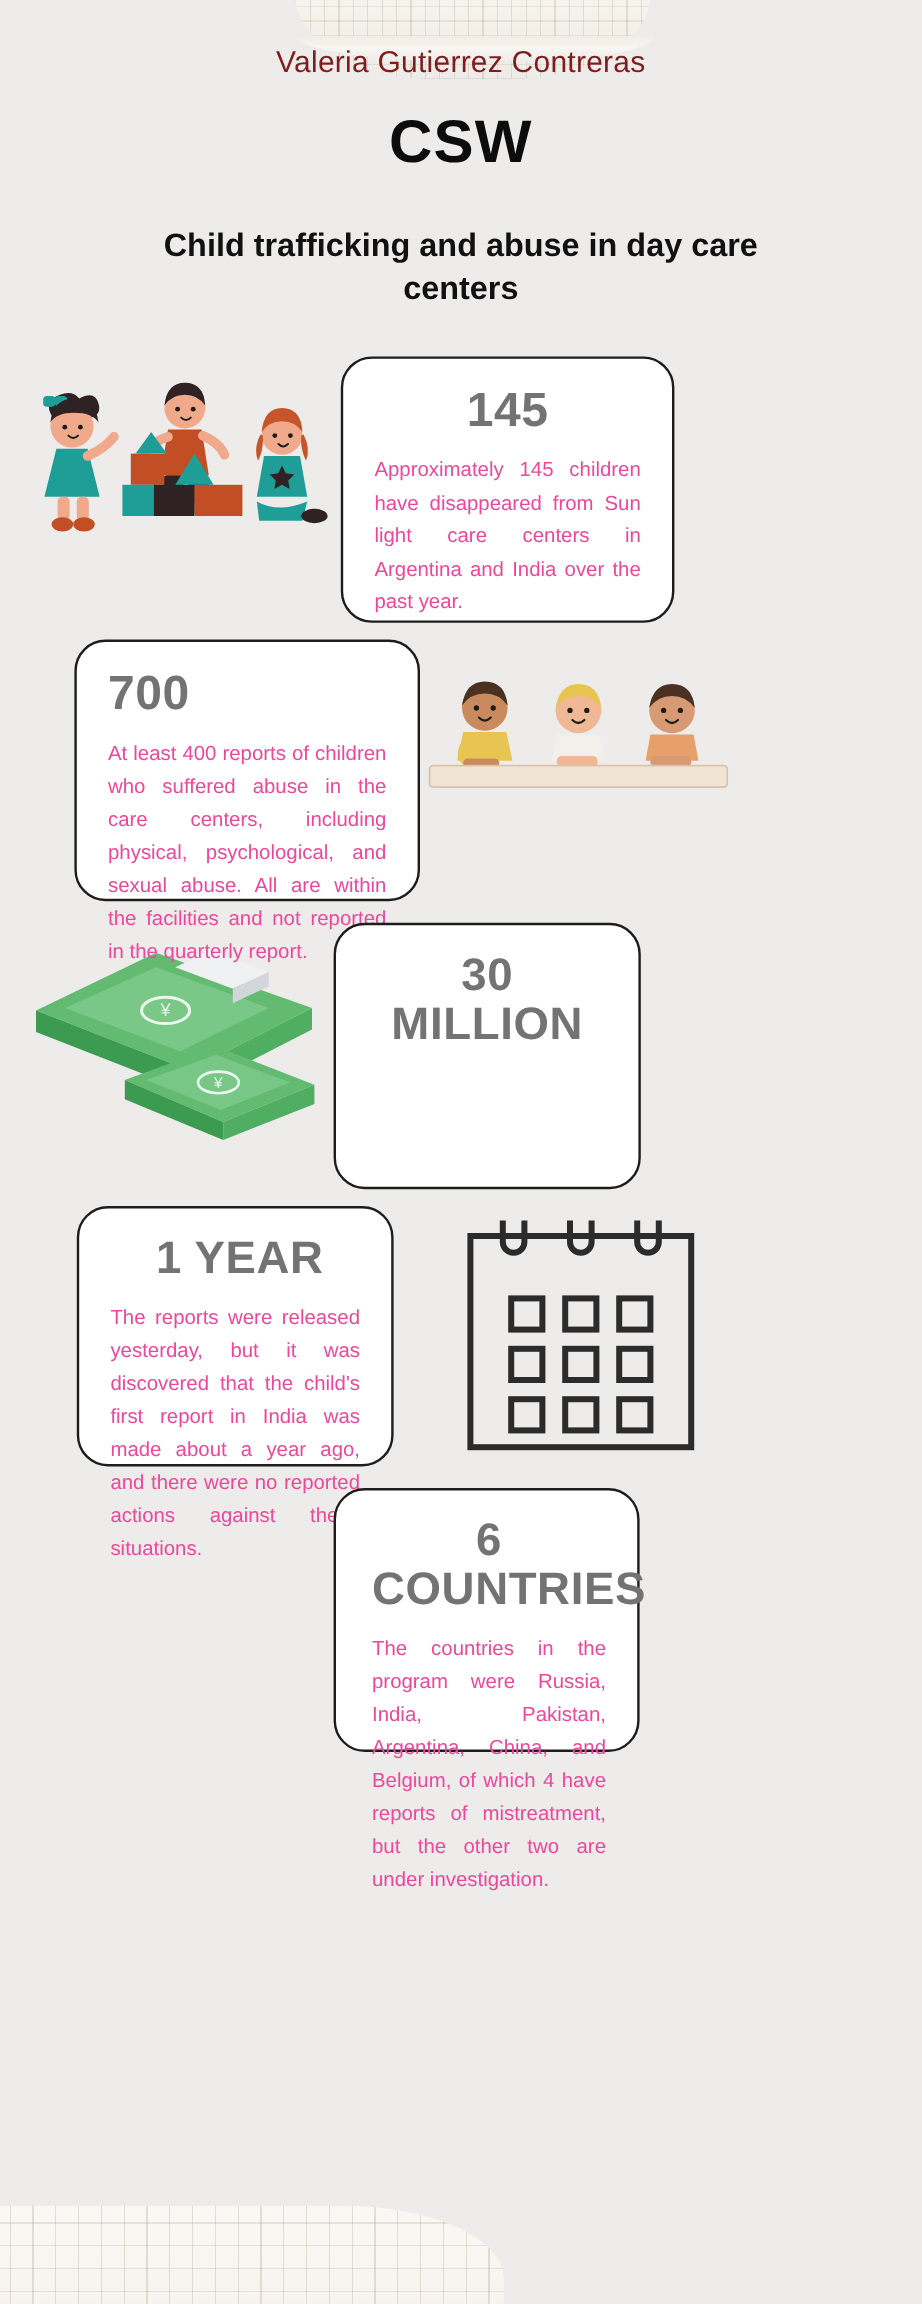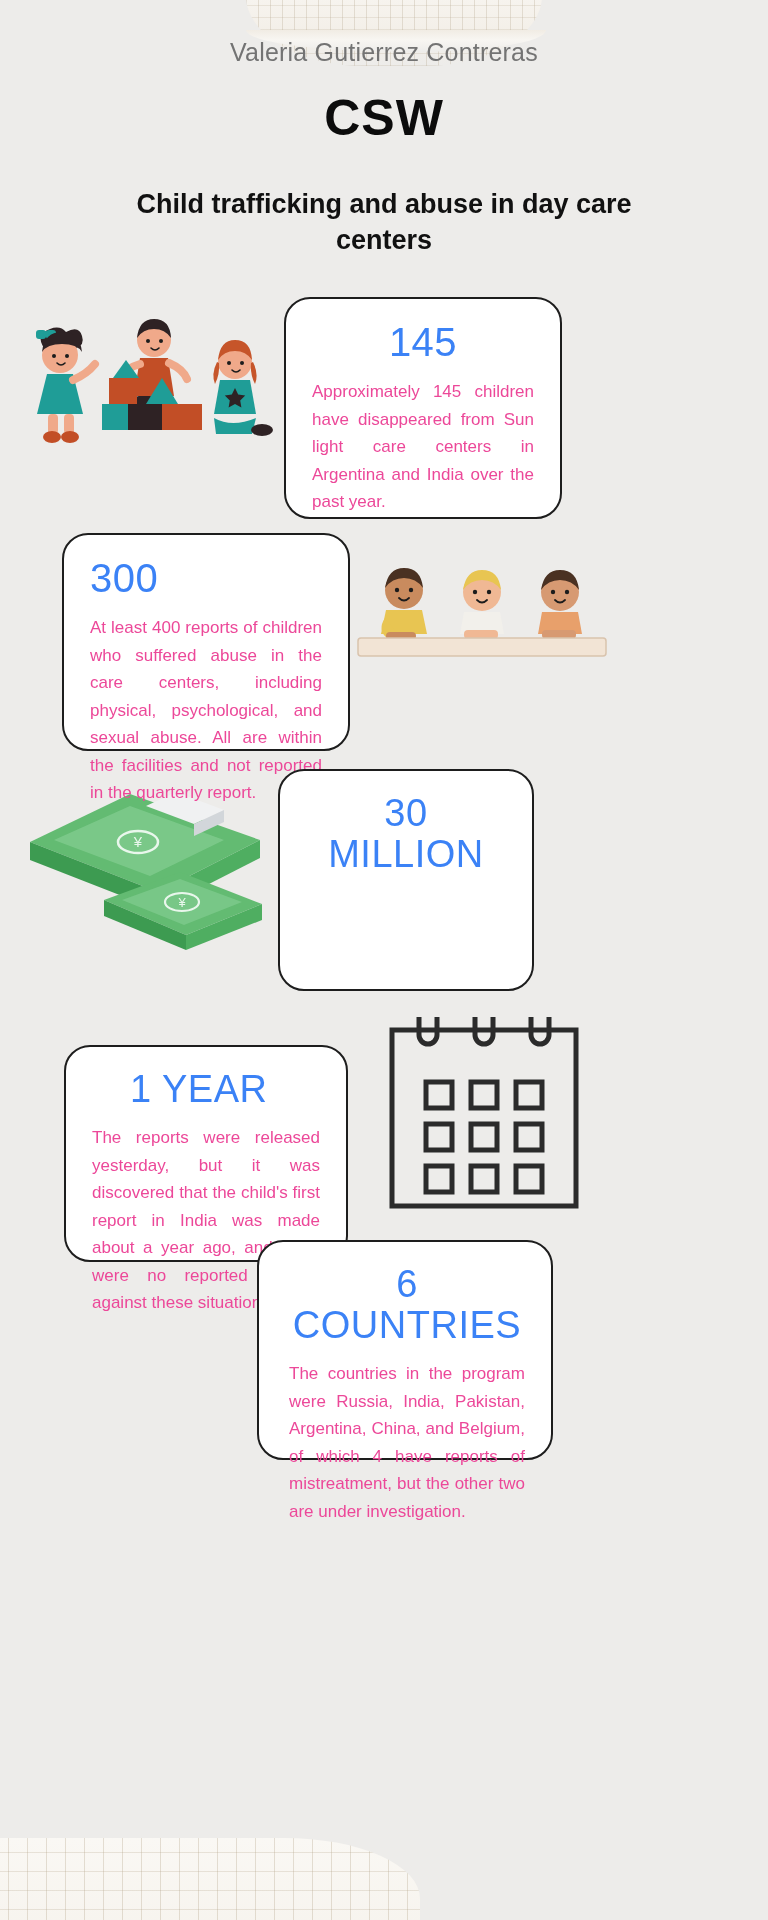--- a/index.html
+++ b/index.html
@@ -52,7 +52,7 @@
   
   .header { position: absolute; top: 0; left: 0; width: 768px; text-align: center; }
   .author {
-    font-size: 25px; color: #737373; letter-spacing: .2px;
+    font-size: 25px; color: #7f1d1d; letter-spacing: .2px;
     margin-top: 38px;
   }
   .brand {

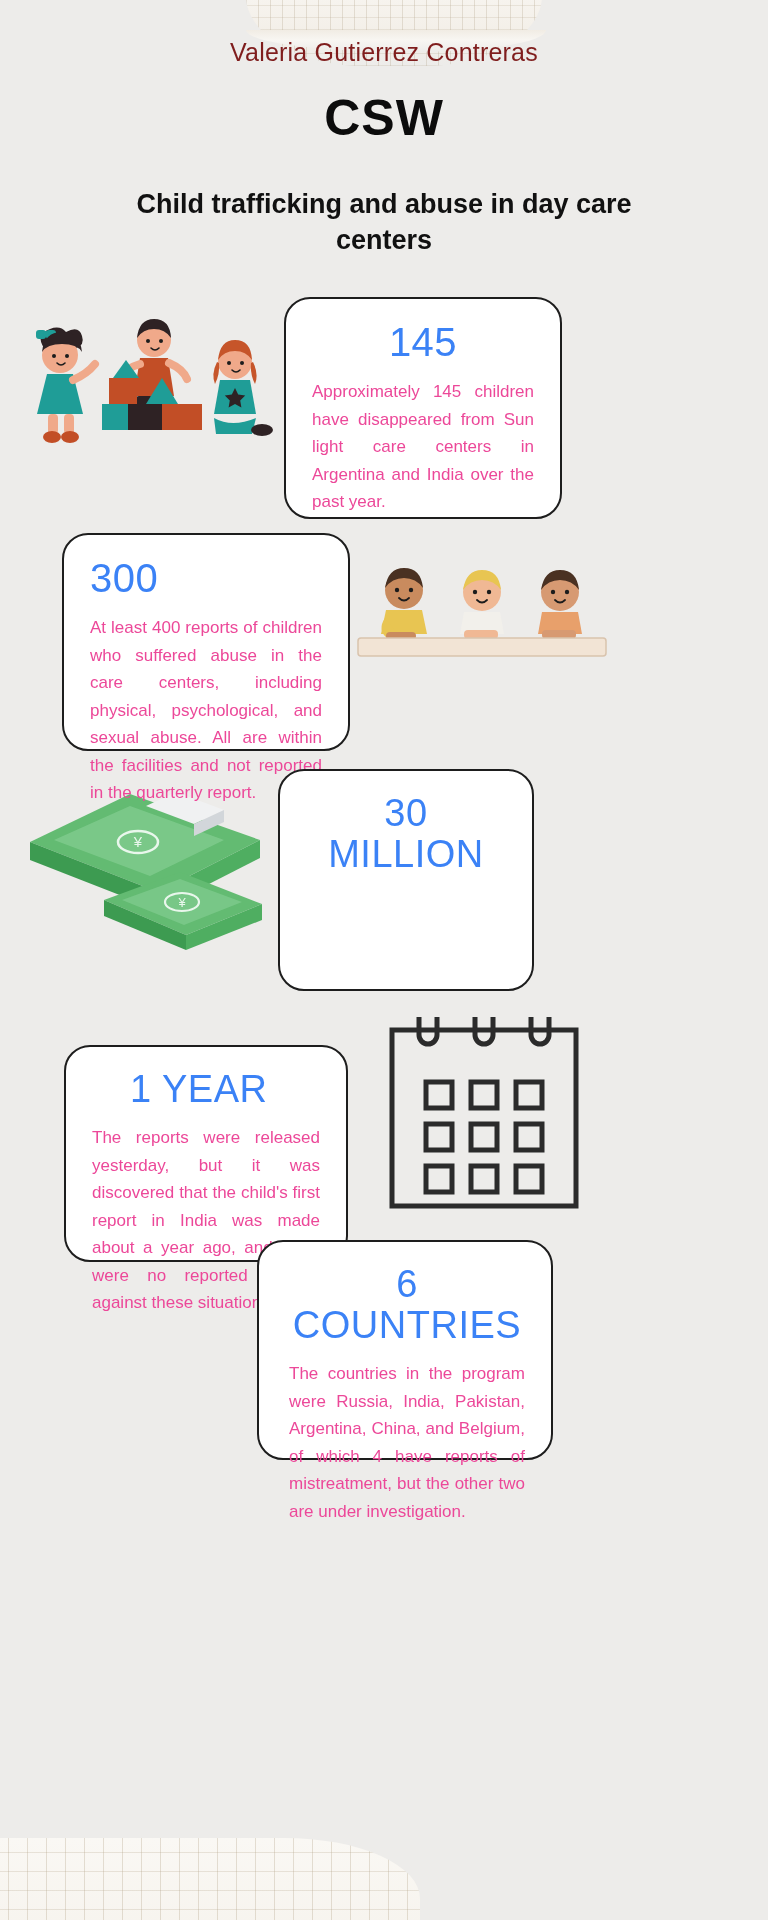--- a/index.html
+++ b/index.html
@@ -74,7 +74,7 @@
     padding: 22px 26px 24px;
   }
   .stat-num {
-    font-size: 38px; font-weight: 400; color: #3b82f6;
+    font-size: 38px; font-weight: 700; color: #737373;
     text-align: center; line-height: 1.08; letter-spacing: .5px;
     margin-bottom: 14px;
   }

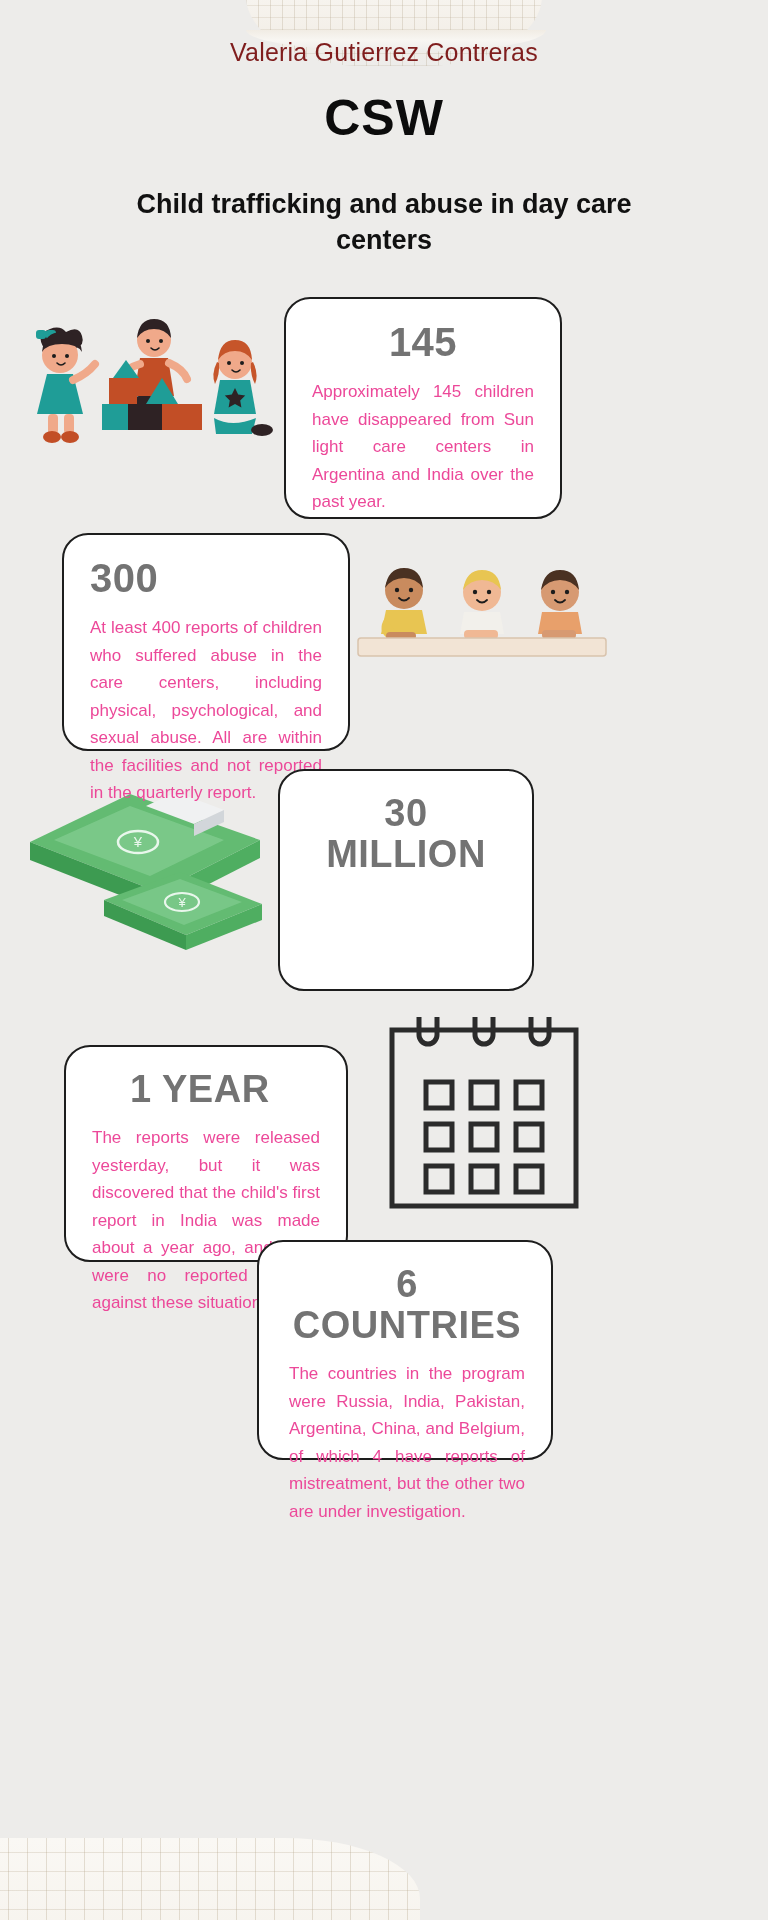--- a/index.html
+++ b/index.html
@@ -253,7 +253,7 @@
 </div>
 
 <div class="card" id="card-400">
-  <div class="stat-num">300</div>
+  <div class="stat-num">700</div>
   <div class="stat-body">At least 400 reports of children who suffered abuse in the care centers, including physical, psychological, and sexual abuse. All are within the facilities and not reported in the quarterly report.</div>
 </div>
 

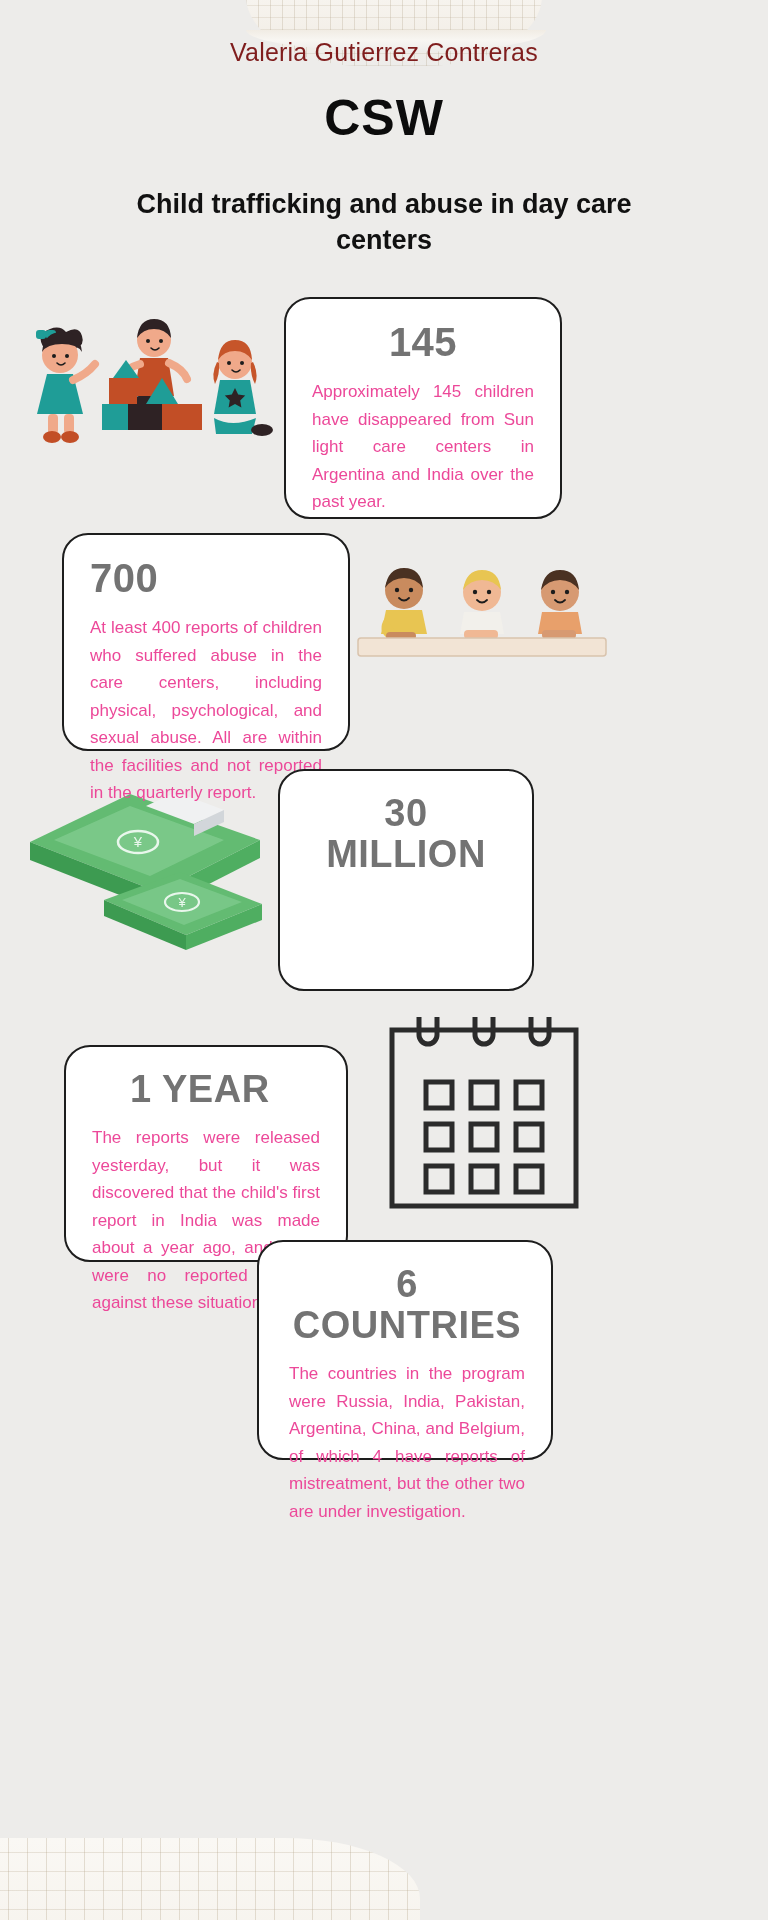--- a/index.html
+++ b/index.html
@@ -89,7 +89,7 @@
   #card-400 .stat-num { font-size: 40px; text-align: left; }
   #card-400 .stat-body{ }
   #card-30m      { left: 278px; top: 769px;  width: 256px; height: 222px; }
-  #card-1year    { left: 64px;  top: 1005px; width: 284px; height: 217px; margin-top: 40px; }
+  #card-1year    { left: 64px;  top: 1005px; width: 264px; height: 217px; }
   #card-1year .stat-num { text-align: left; padding-left: 38px; }
   #card-6c       { left: 257px; top: 1240px; width: 296px; height: 220px; padding-left: 30px; }
 

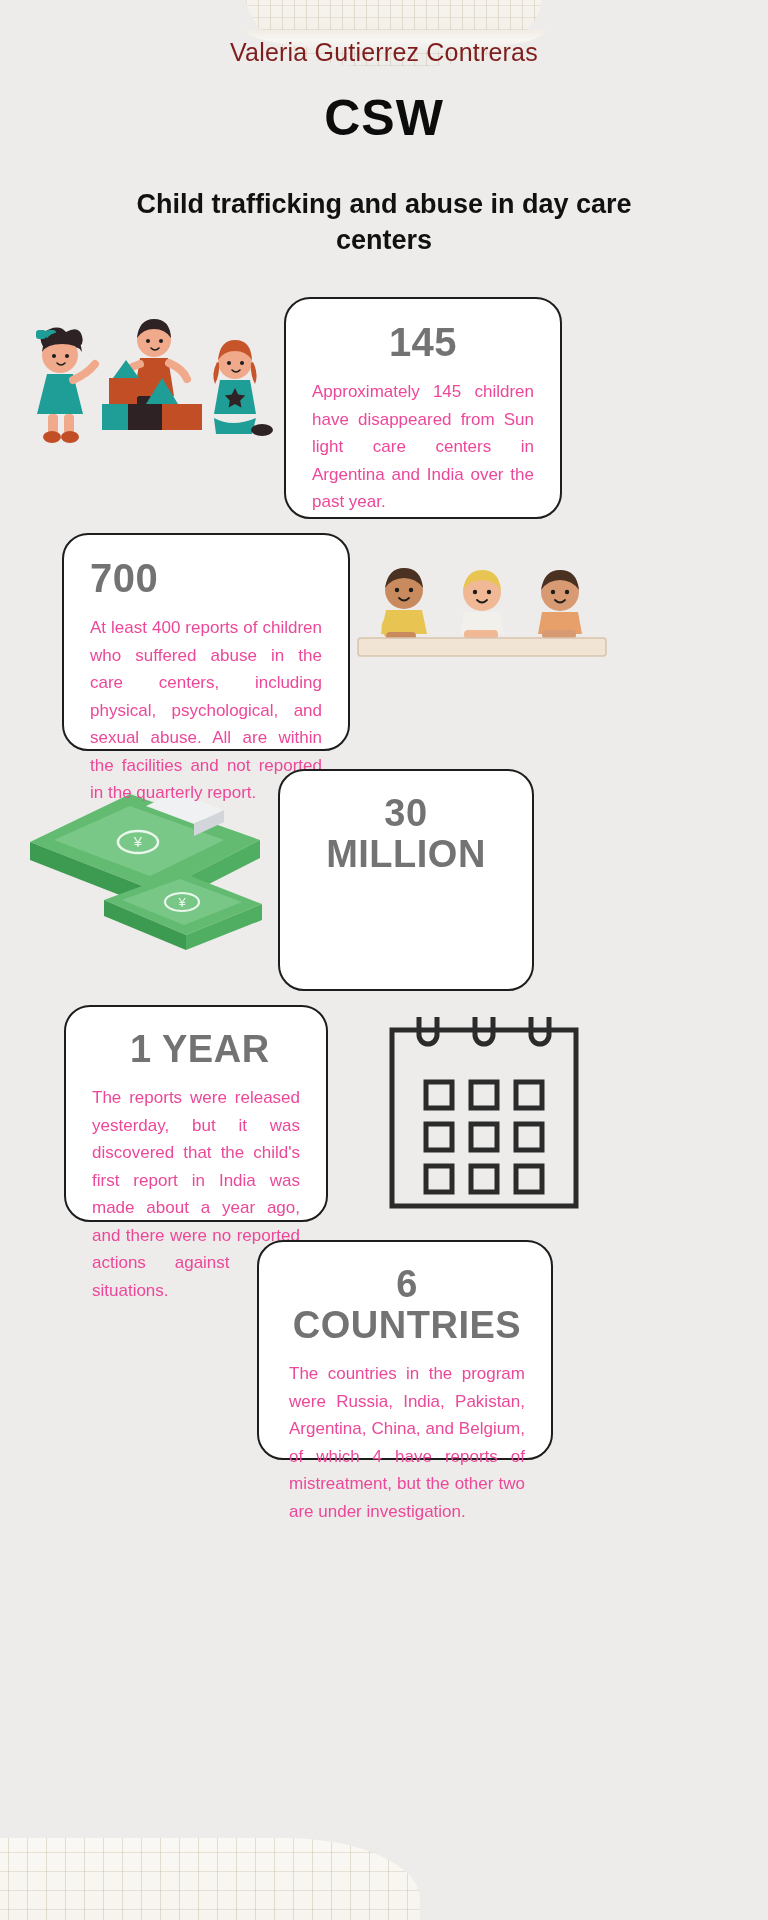--- a/index.html
+++ b/index.html
@@ -91,7 +91,7 @@
   #card-30m      { left: 278px; top: 769px;  width: 256px; height: 222px; }
   #card-1year    { left: 64px;  top: 1005px; width: 264px; height: 217px; }
   #card-1year .stat-num { text-align: left; padding-left: 38px; }
-  #card-6c       { left: 257px; top: 1240px; width: 296px; height: 220px; padding-left: 30px; }
+  #card-6c       { left: 278px; top: 1240px; width: 255px; height: 220px; padding-left: 30px; }
 
   
   .illus { position: absolute; }

